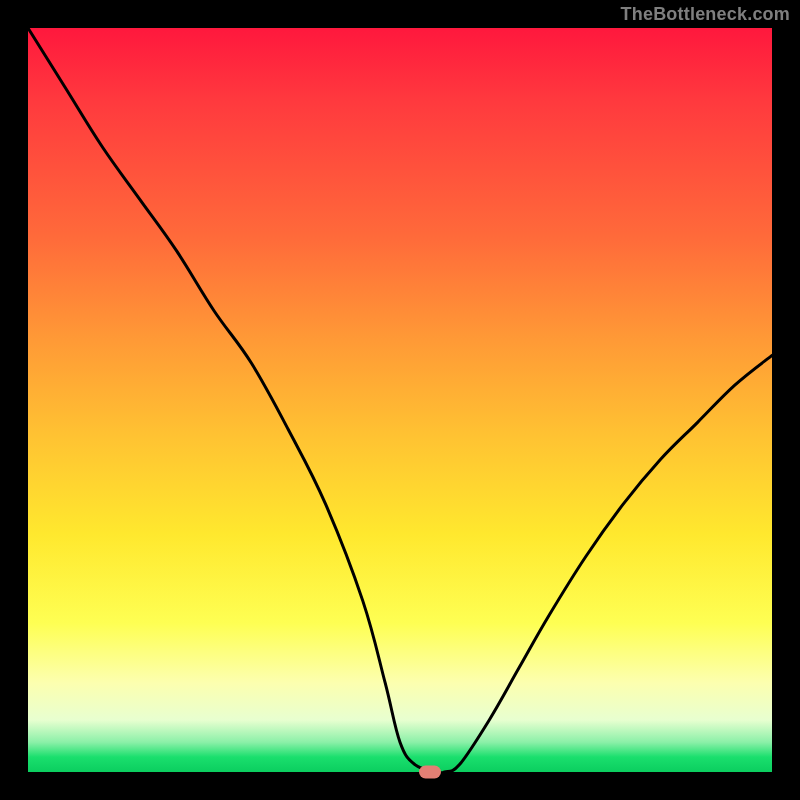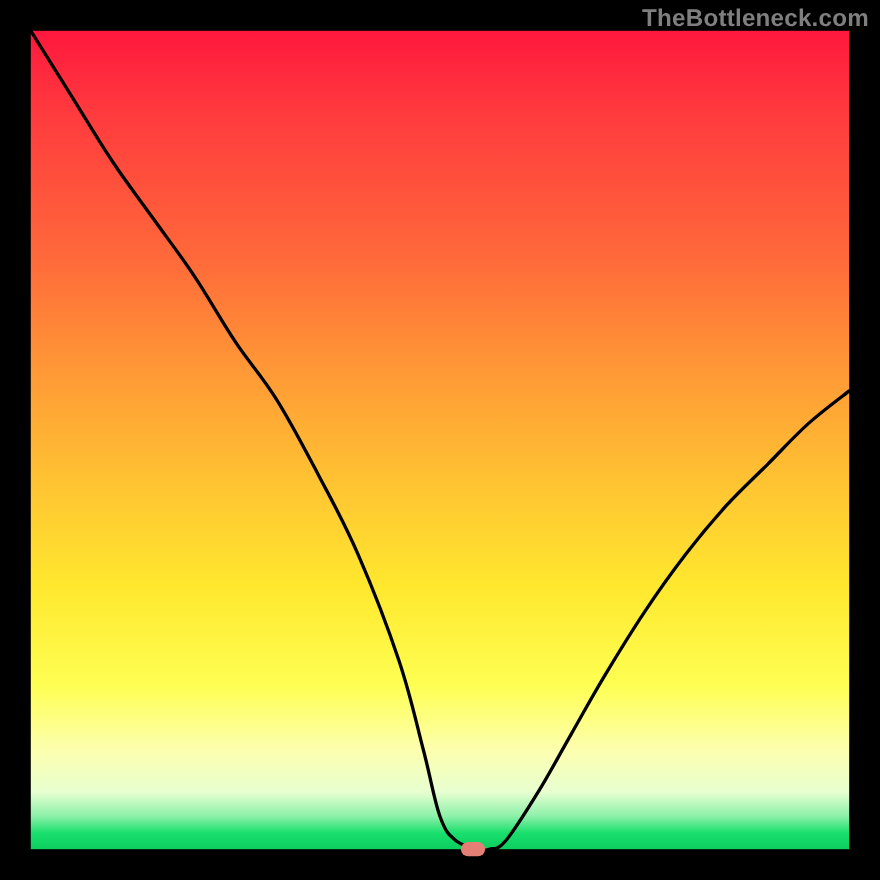--- a/index.html
+++ b/index.html
@@ -46,7 +46,7 @@
     top: 4px;
     right: 10px;
     font-family: Arial, Helvetica, sans-serif;
-    font-size: 22px;
+    font-size: 18px;
     font-weight: 600;
     color: #7f7f7f;
     letter-spacing: 0.2px;

